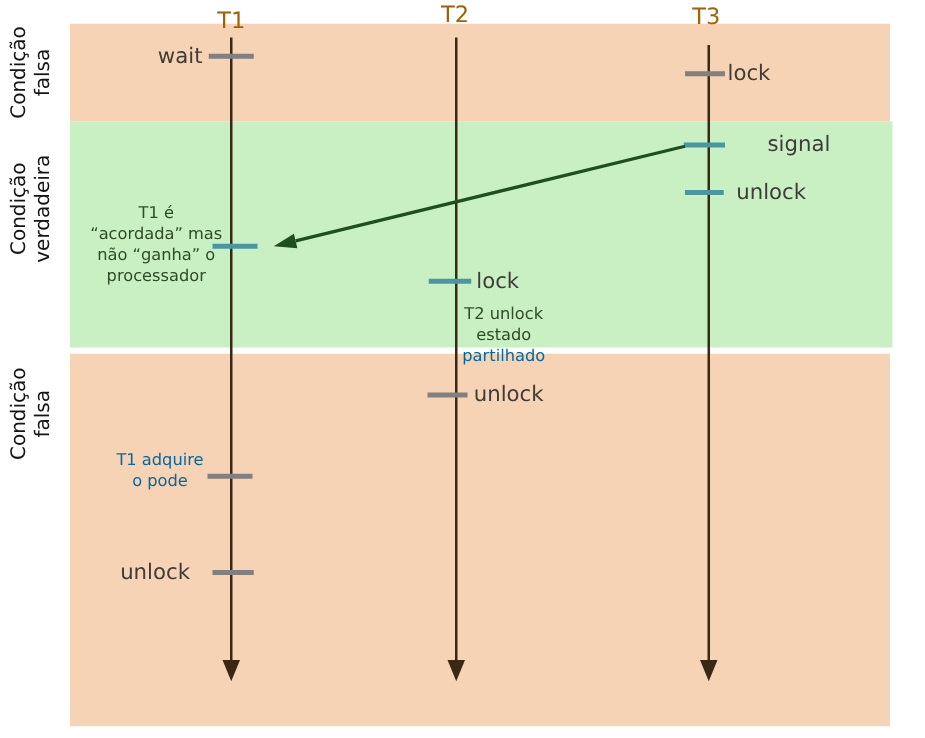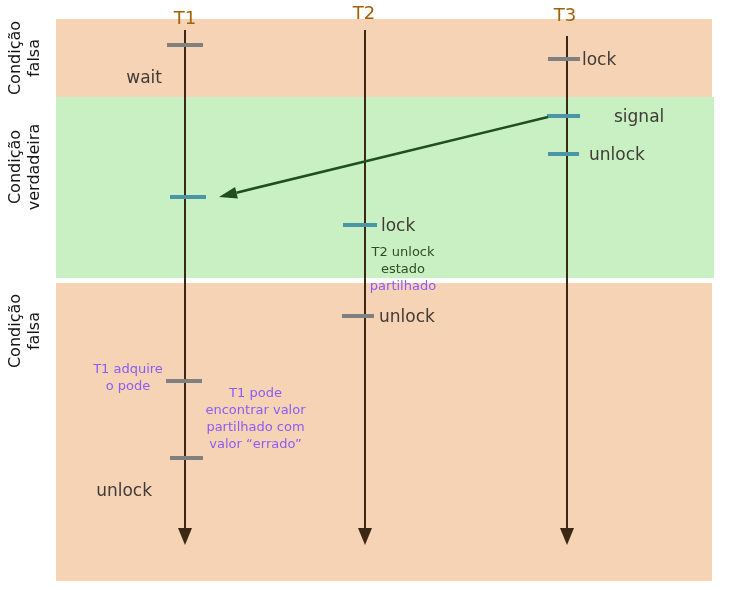--- a/index.html
+++ b/index.html
@@ -43,7 +43,7 @@
     color:#3f3b36;
     white-space:nowrap;
   }
-  .evt.right { text-align:right;margin-top:32px; }
+  .evt.right { text-align:right; }
 
   .note {
     position:absolute;

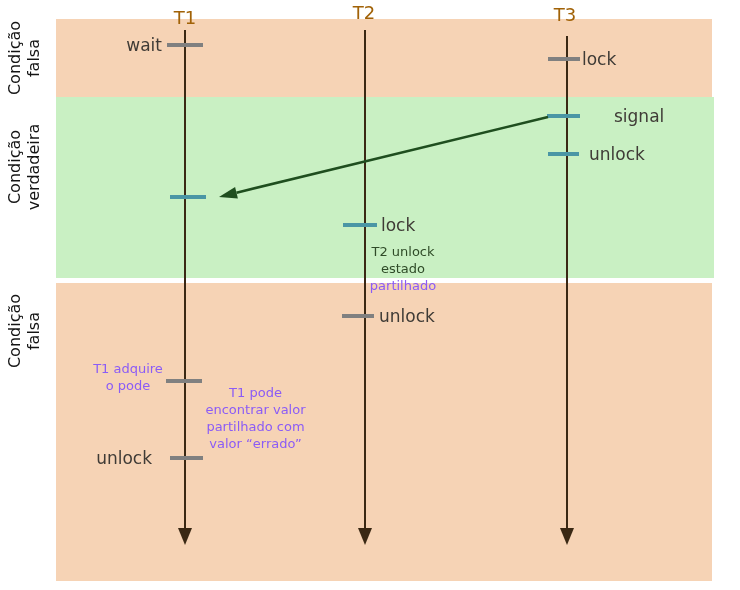--- a/index.html
+++ b/index.html
@@ -108,6 +108,10 @@
   <div class="evt" style="left:379px; top:306px;">unlock</div>
   <div class="evt right" style="left:82px; width:70px; top:448px;">unlock</div>
 
+  <div class="note note-green center" style="left:63px; width:124px; top:162px;">T1 é
+“acordada” mas
+não “ganha” o
+processador</div>
   <div class="note note-green center" style="left:363px; width:80px; top:243px;">T2 unlock
 estado</div>
   <div class="note note-brown center" style="left:363px; width:80px; top:277px;">partilhado</div>

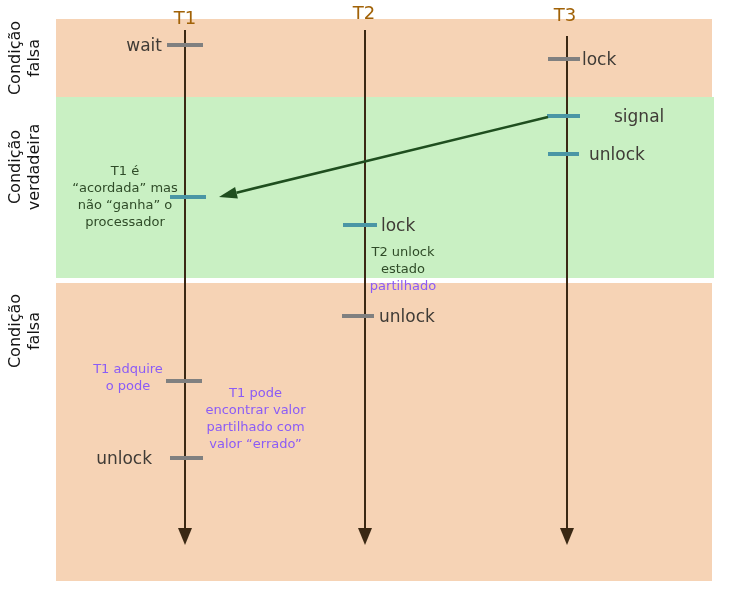--- a/index.html
+++ b/index.html
@@ -53,7 +53,7 @@
   }
   .note.center { text-align:center; }
   .note-green { color:#2f4b28; }
-  .note-brown { color:#8b5cf6; }
+  .note-brown { color:#0369a1; }
 
   svg.signal-arrow { position:absolute; left:210px; top:108px; }
 </style>

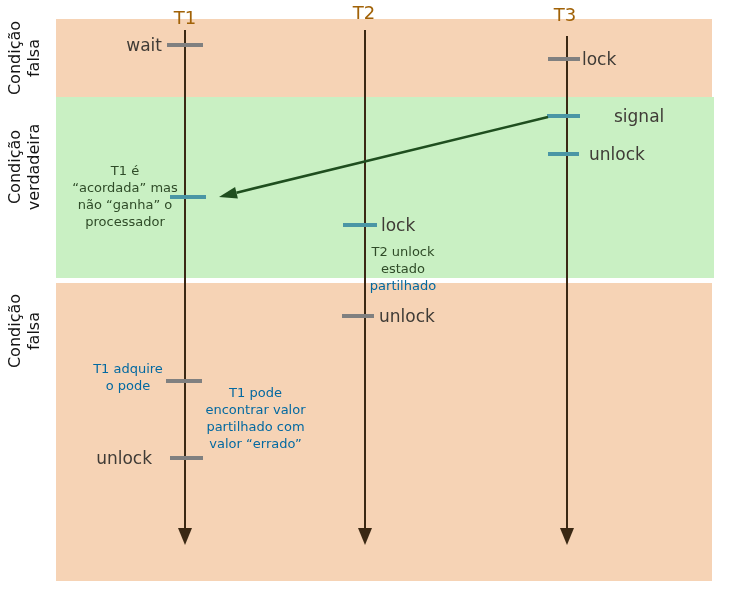--- a/index.html
+++ b/index.html
@@ -117,10 +117,6 @@
   <div class="note note-brown center" style="left:363px; width:80px; top:277px;">partilhado</div>
   <div class="note note-brown center" style="left:83px; width:90px; top:360px;">T1 adquire
 o pode</div>
-  <div class="note note-brown center" style="left:198px; width:115px; top:384px;">T1 pode
-encontrar valor
-partilhado com
-valor “errado”</div>
 
   <svg class="signal-arrow" width="345" height="95" viewBox="0 0 345 95">
     <line x1="338" y1="9" x2="26.5" y2="84.7" stroke-width="2.6" style="stroke: rgb(31, 78, 31);"></line>

